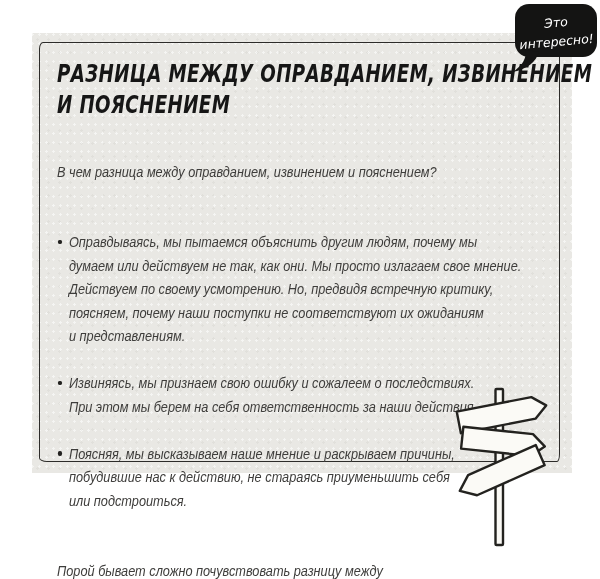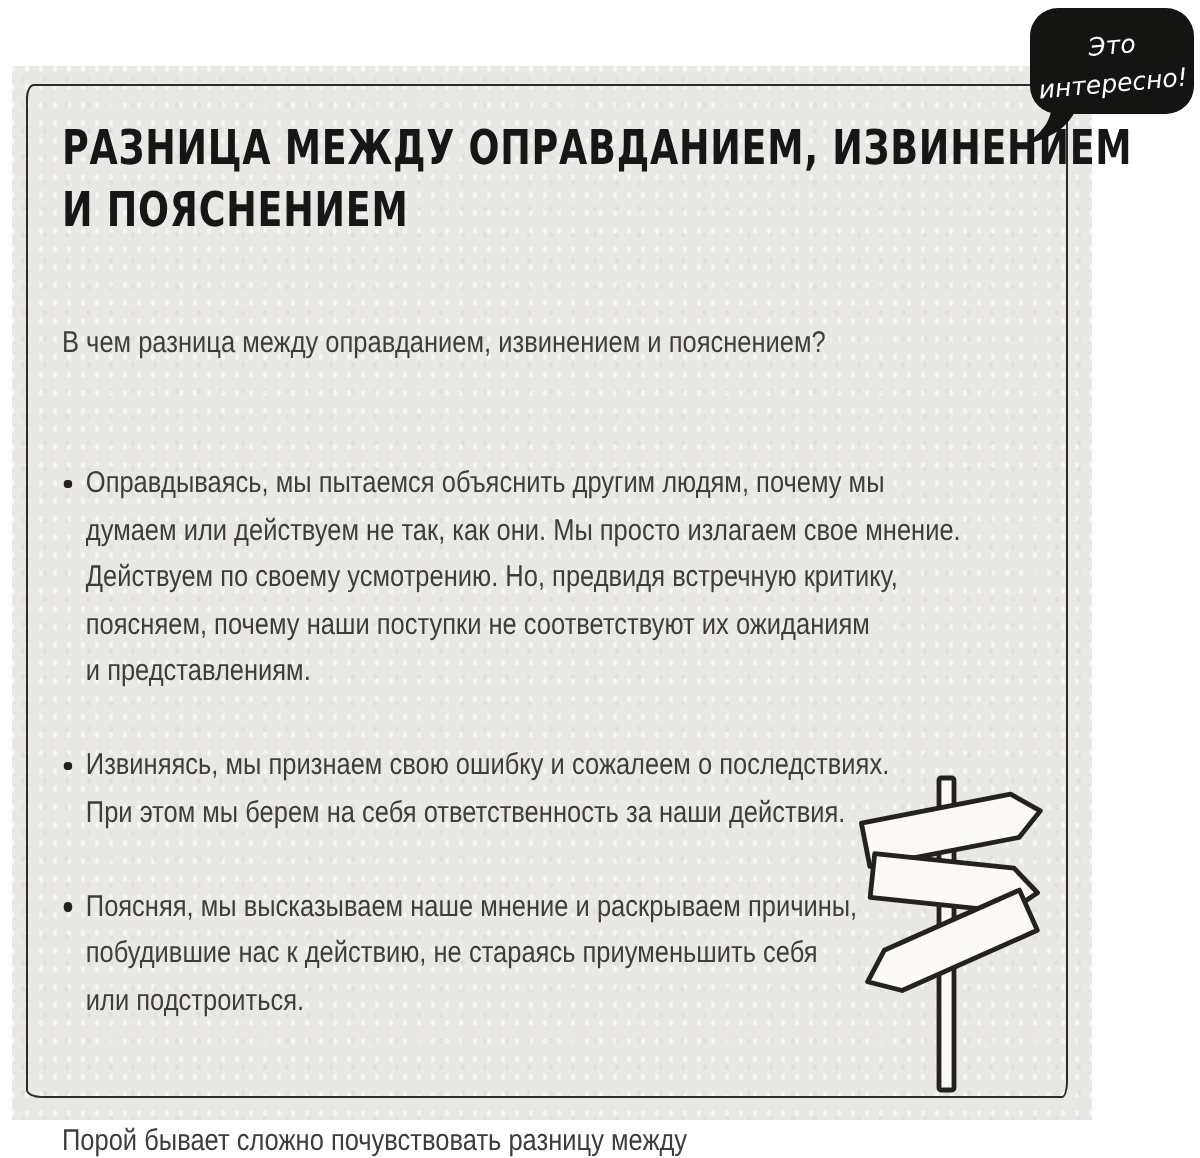--- a/index.html
+++ b/index.html
@@ -13,14 +13,15 @@
   }
   .card {
     position: absolute;
-    left: 6px; top: 33px;
-    width: 540px; height: 527px;
+    left: 32px; top: 33px;
+    width: 540px; height: 440px;
     background-color: #e9e8e4;
     background-image:
       radial-gradient(rgba(110,110,100,0.07) 1px, transparent 1.3px),
       radial-gradient(rgba(255,255,255,0.55) 1px, transparent 1.2px);
     background-size: 11px 13px, 7px 9px;
     background-position: 0 0, 4px 6px;
+    font-style: italic;
   }
   .frame {
     position: absolute;

